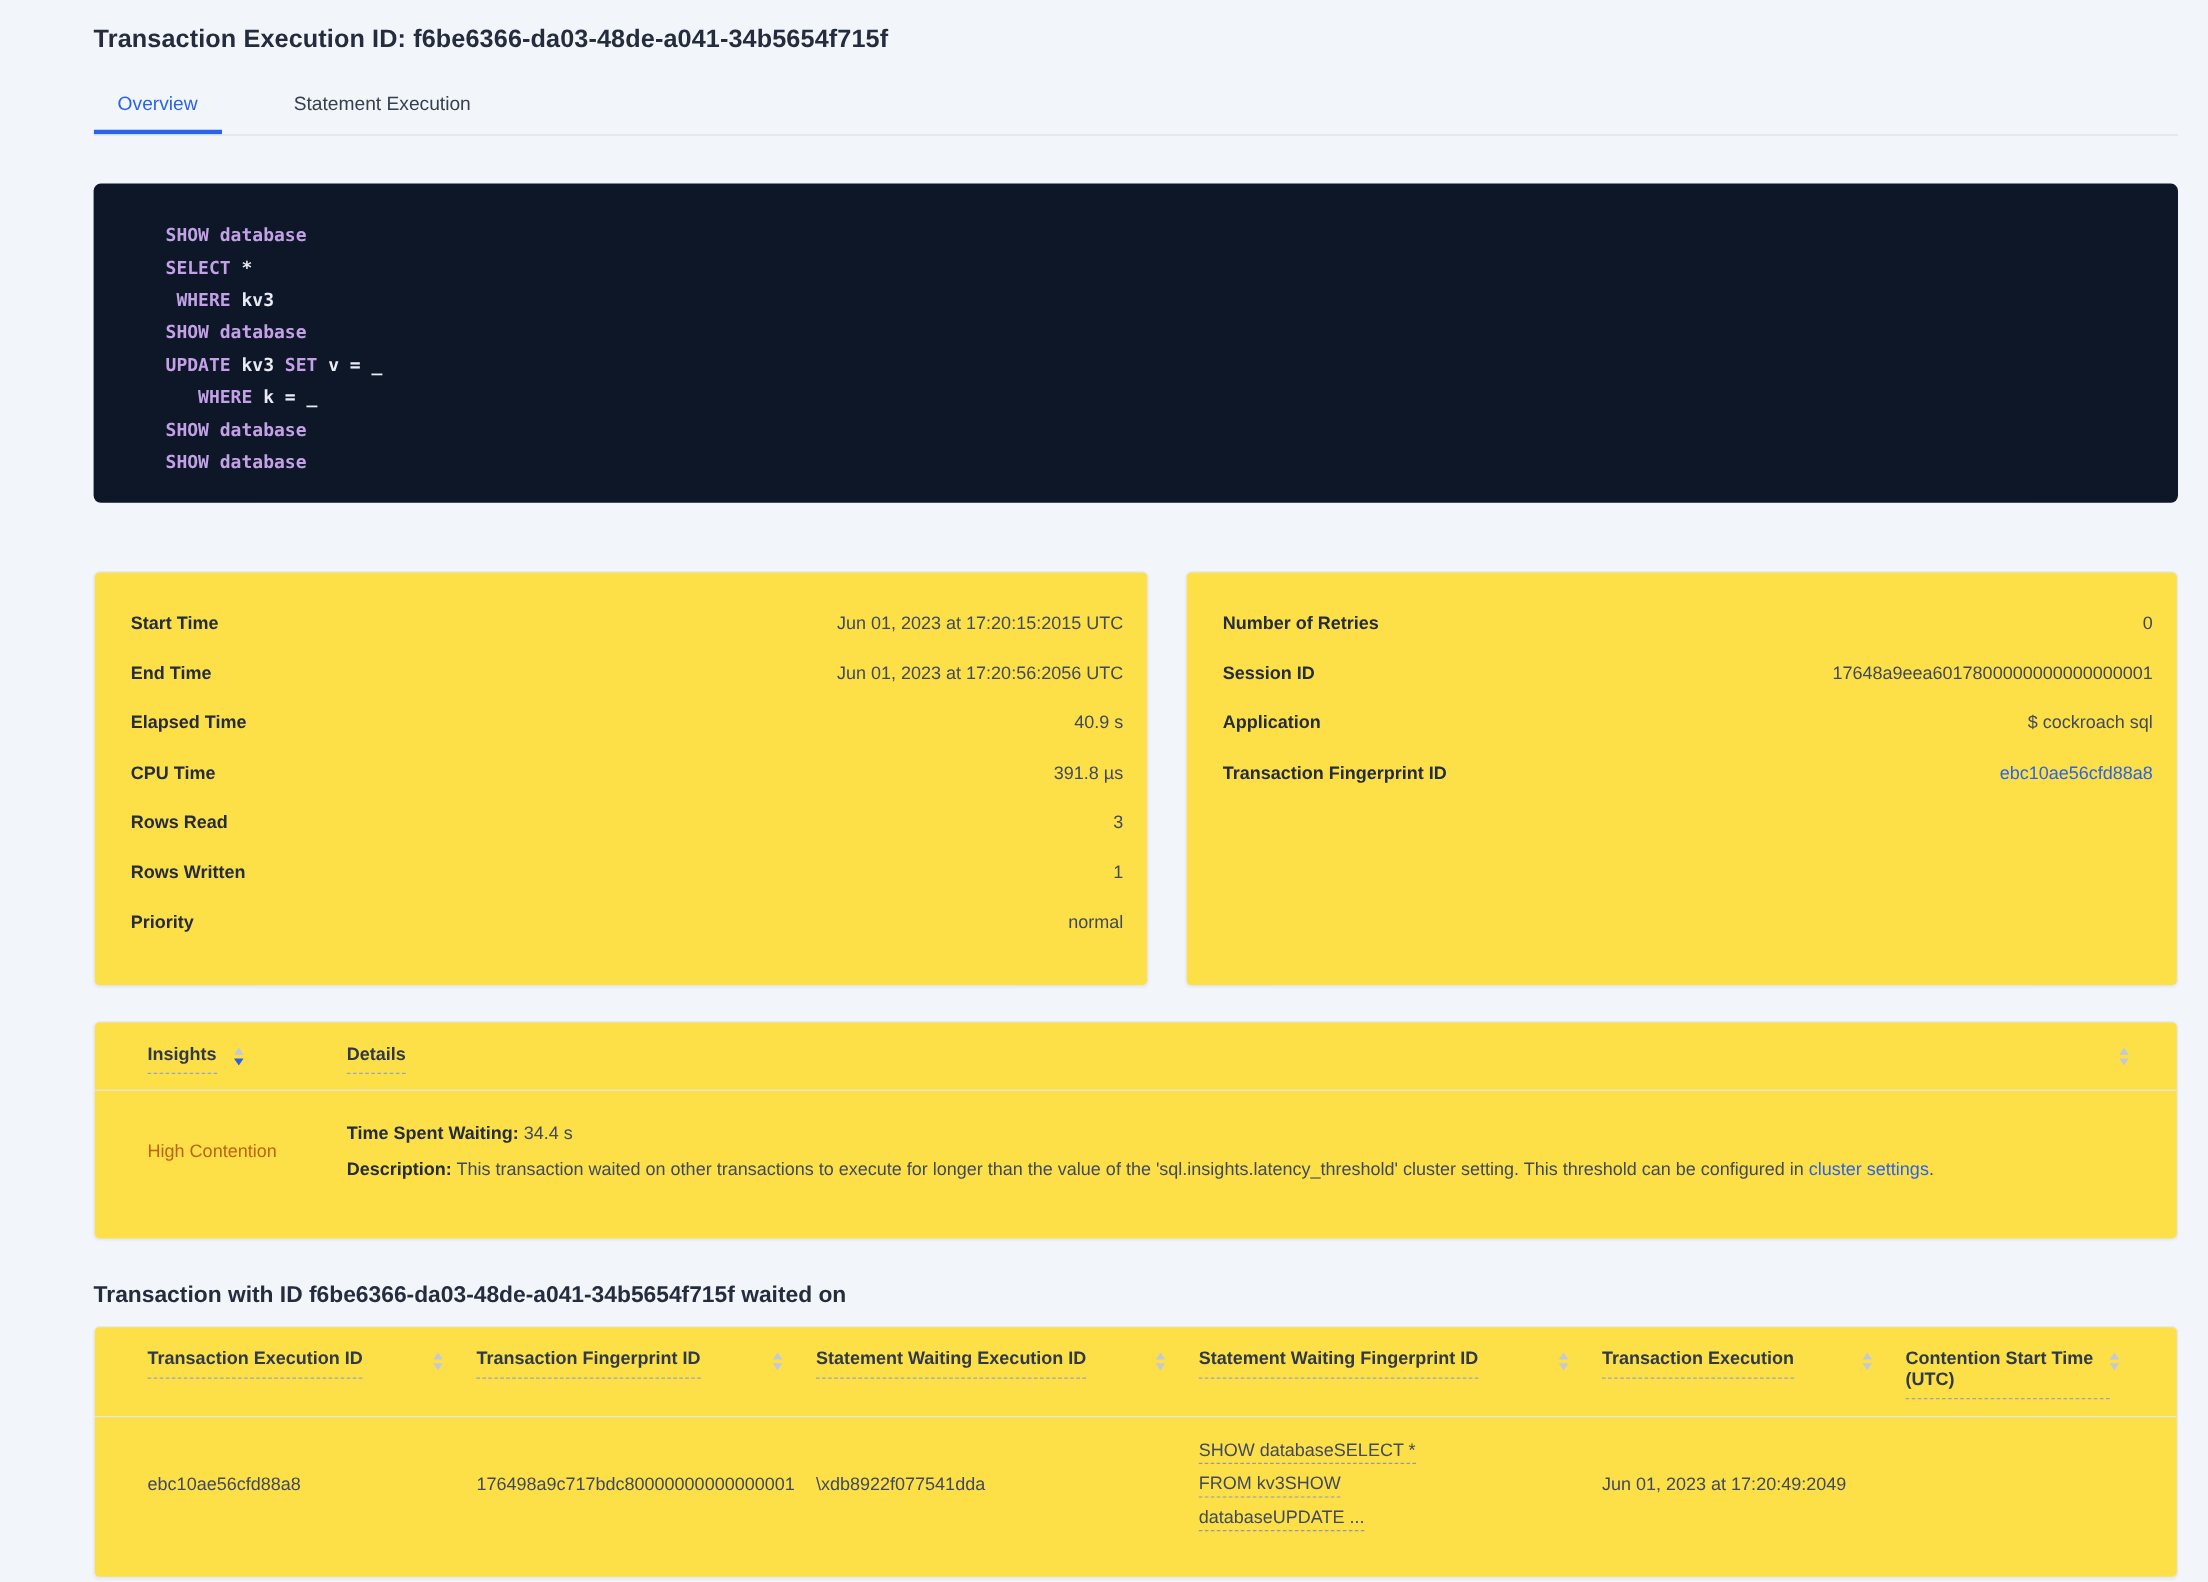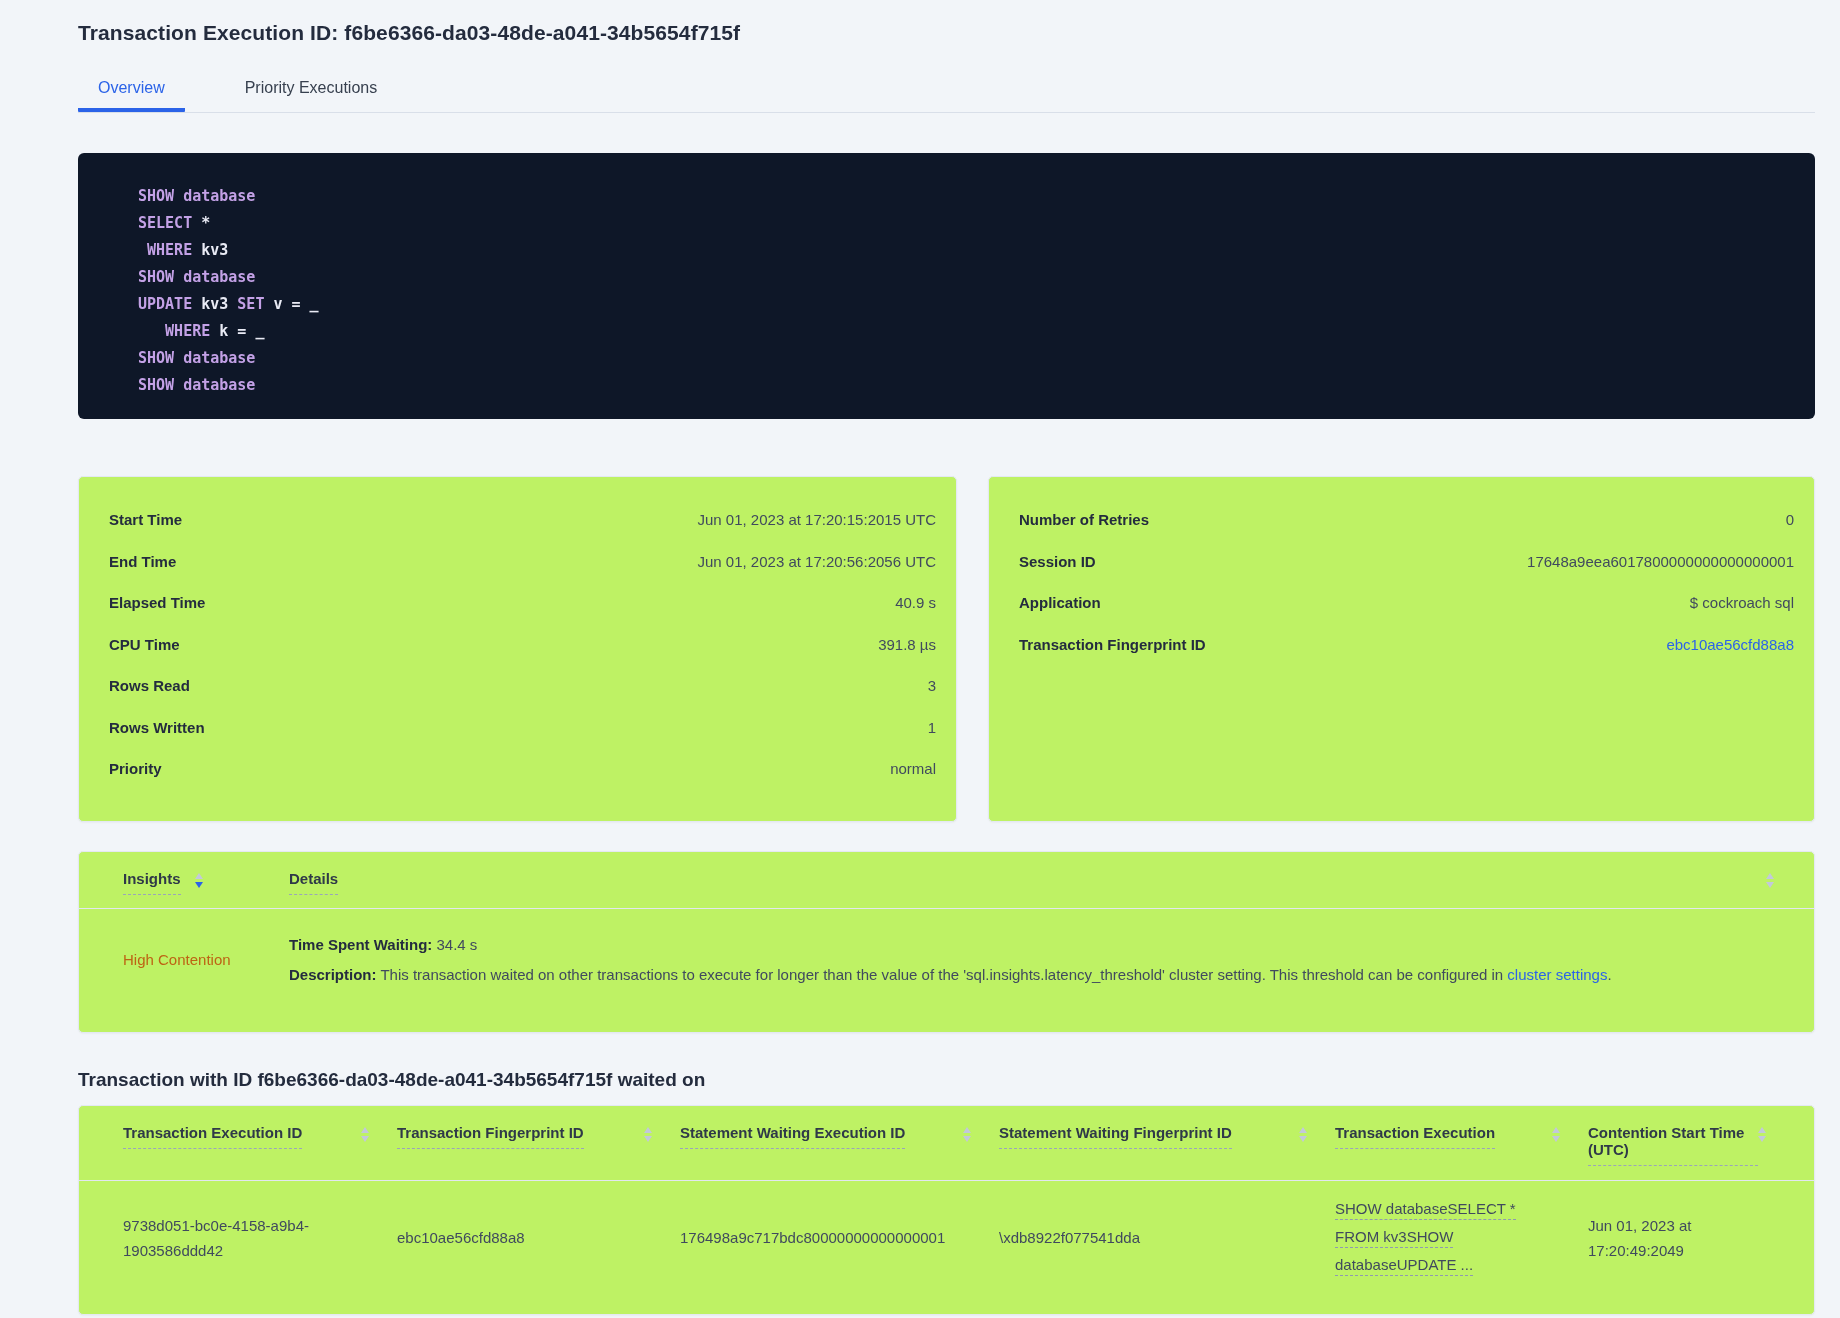--- a/index.html
+++ b/index.html
@@ -137,7 +137,7 @@
       <span>Overview</span>
     </div>
     <div class="tab">
-      <span>Priority Executions</span>
+      <span>Statement Execution</span>
     </div>
   </div>
 

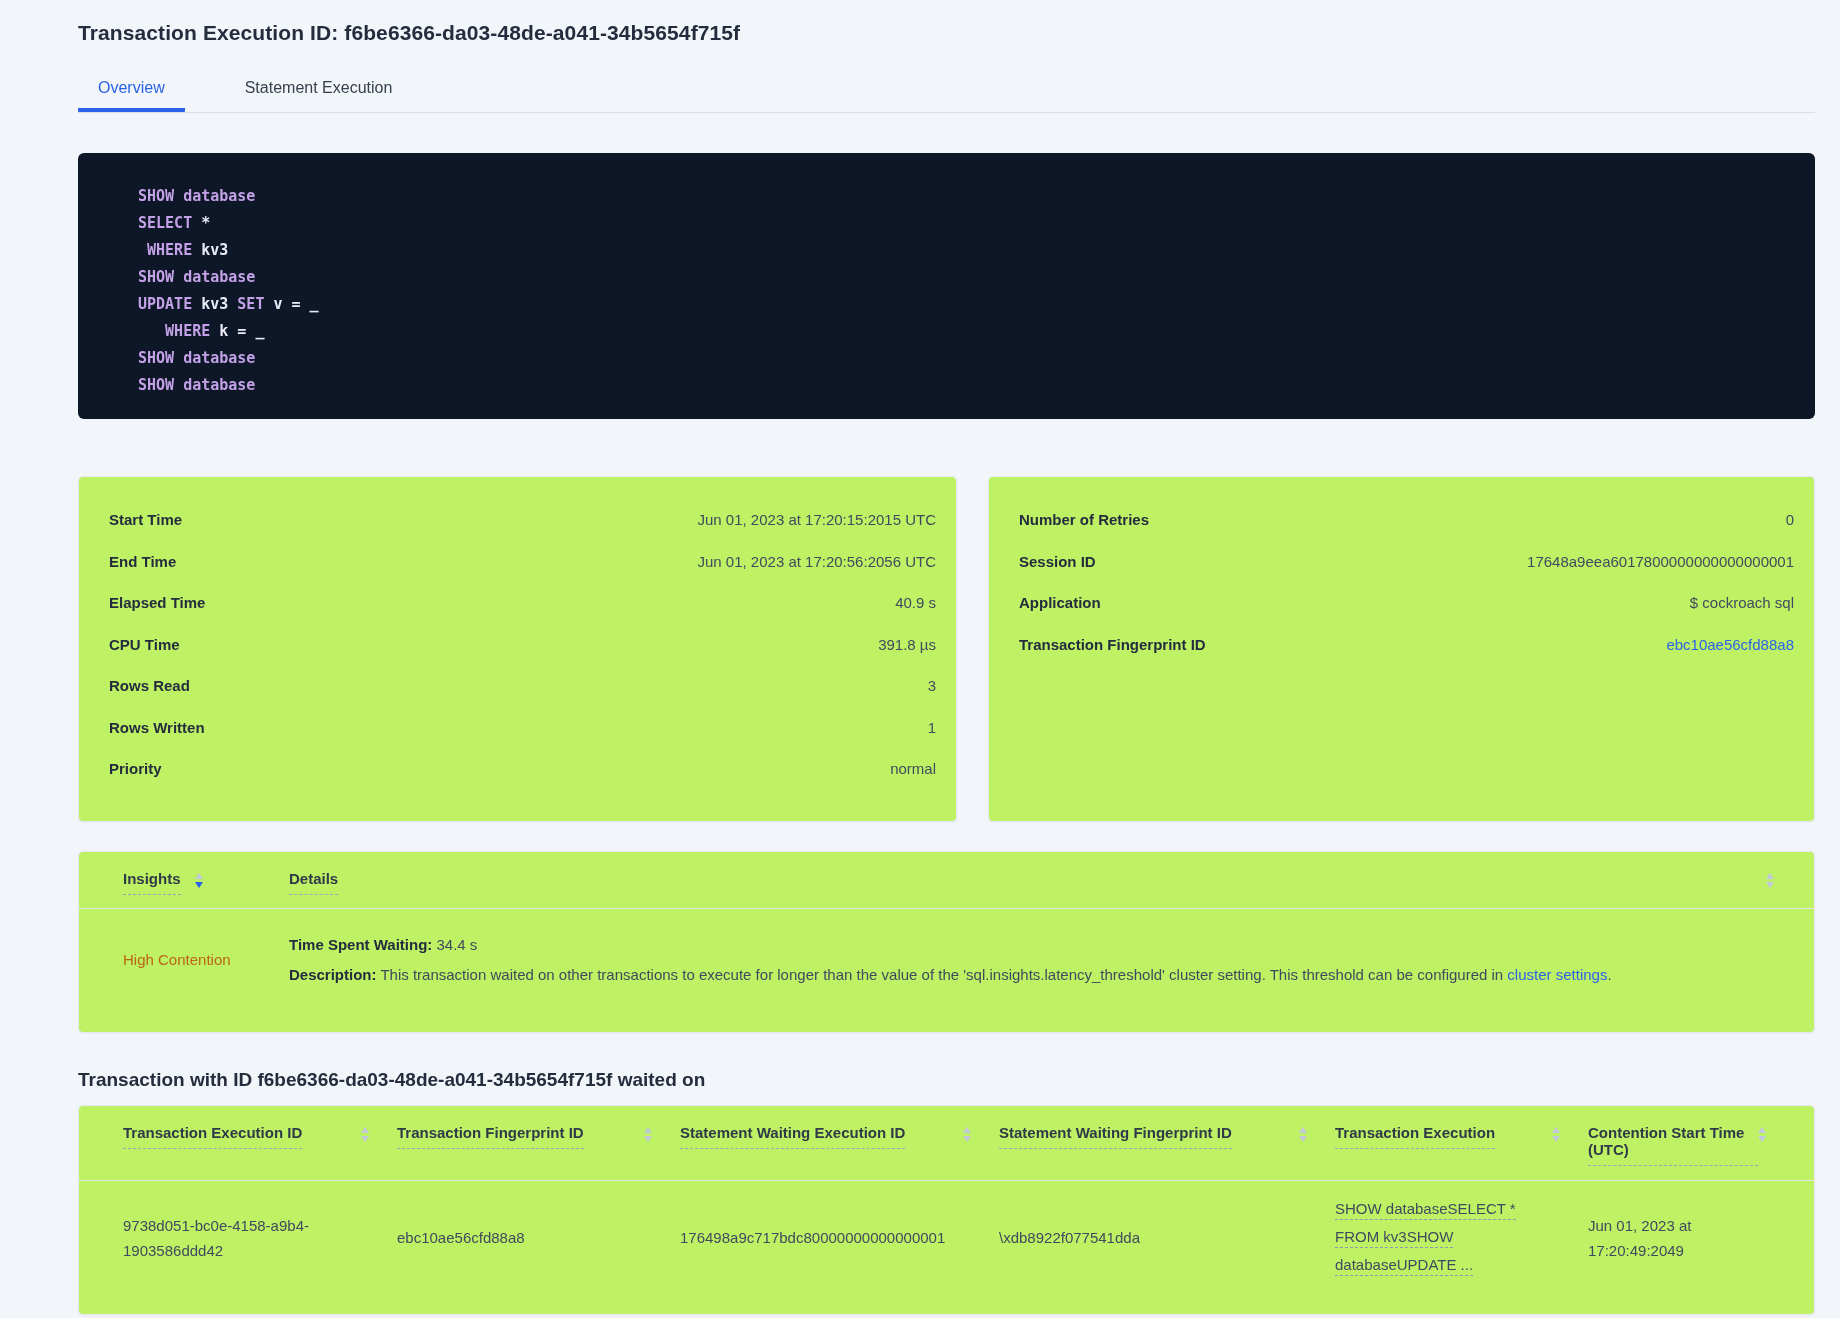--- a/index.html
+++ b/index.html
@@ -53,7 +53,7 @@
 
   
   .card {
-    background:#bef264;
+    background:#fde047;
     border:1px solid #e4e9f2;
     border-radius:5px;
     box-shadow:0 1px 2px rgba(17,24,39,.04);

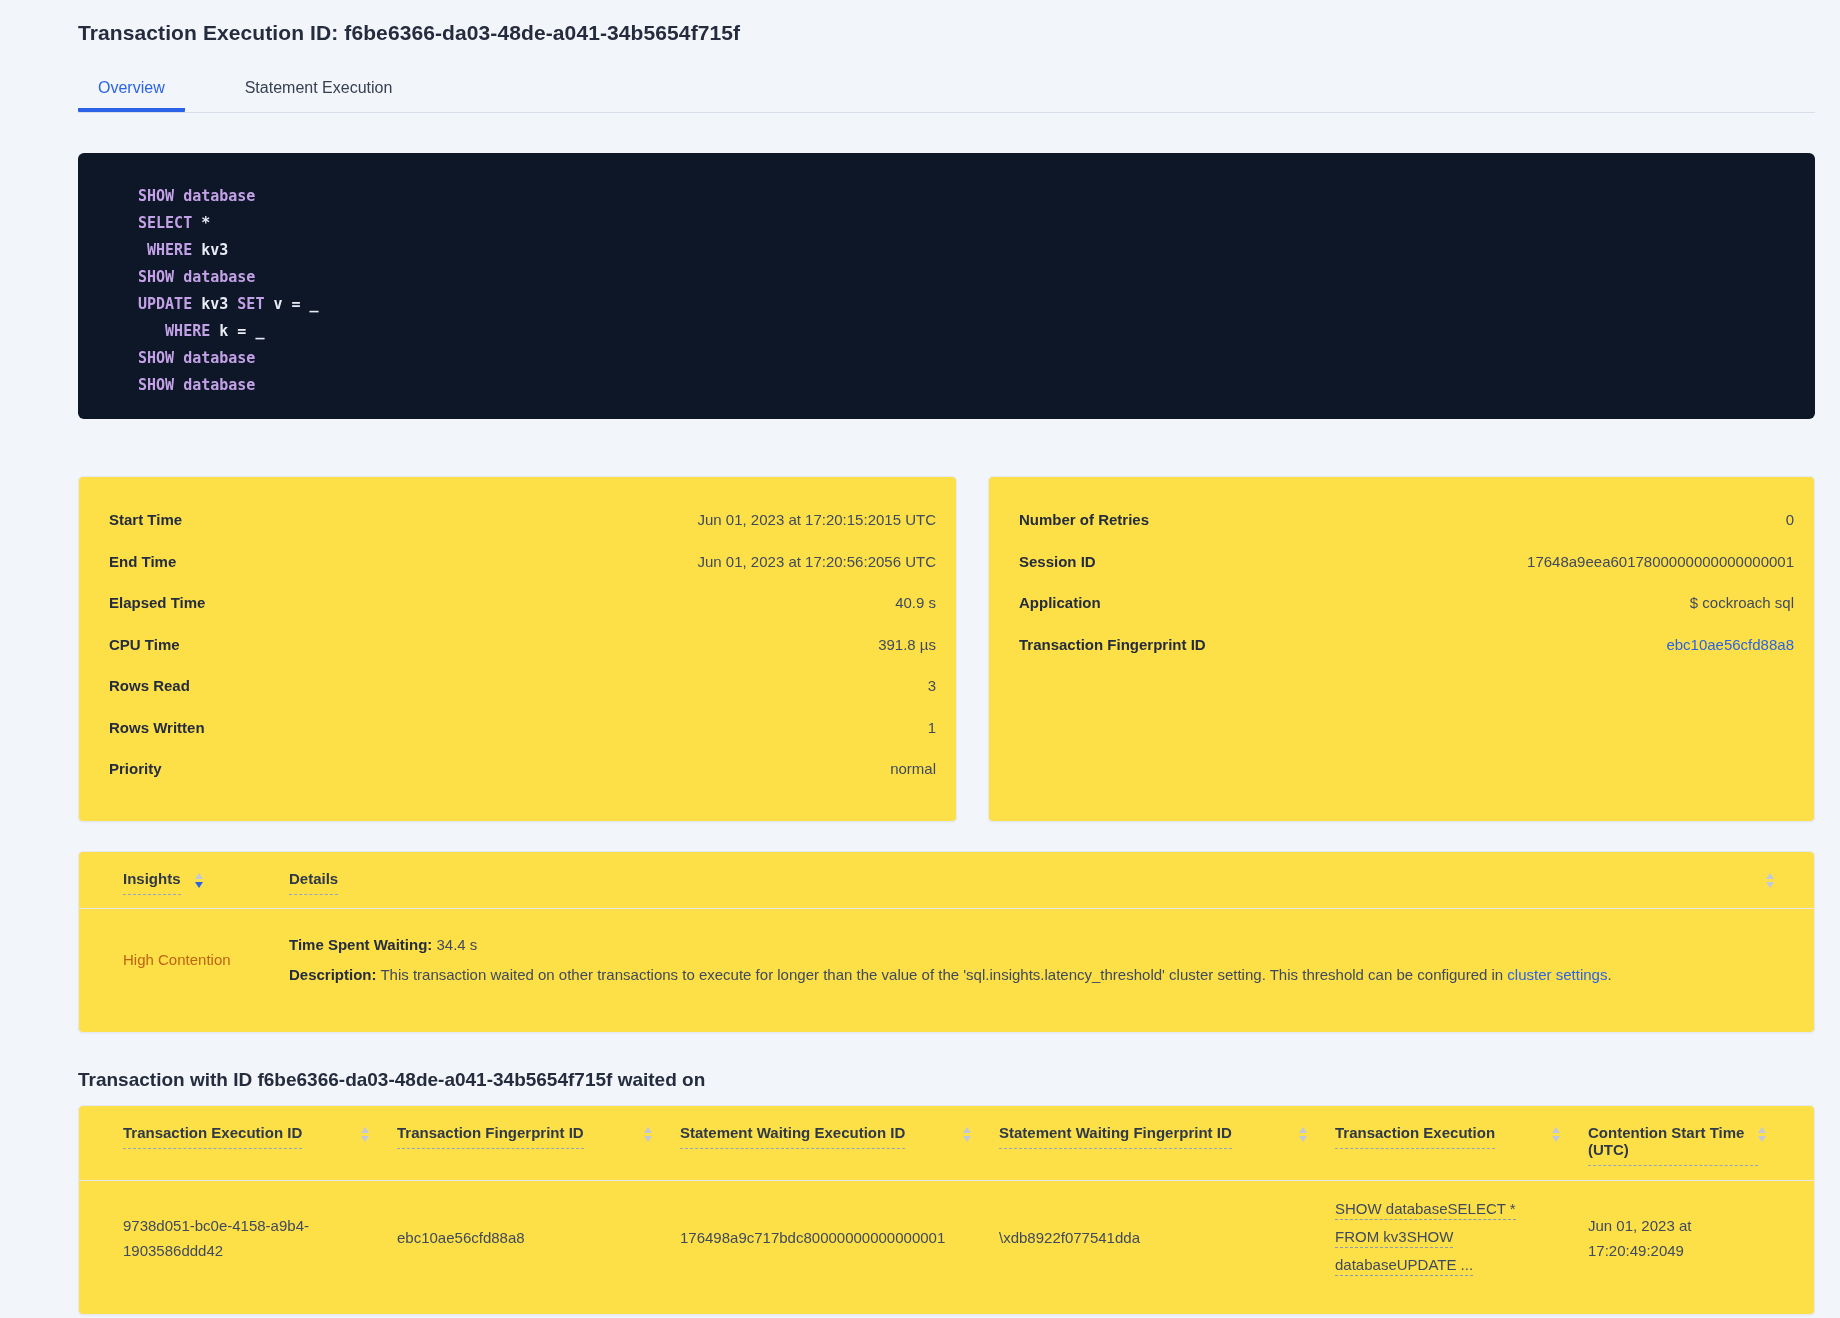--- a/index.html
+++ b/index.html
@@ -282,7 +282,6 @@
     </div>
     <div class="hdivider"></div>
     <div class="wt-row">
-      <div class="wt-cell">9738d051-bc0e-4158-a9b4-1903586ddd42</div>
       <div class="wt-cell">ebc10ae56cfd88a8</div>
       <div class="wt-cell">176498a9c717bdc80000000000000001</div>
       <div class="wt-cell">\xdb8922f077541dda</div>

